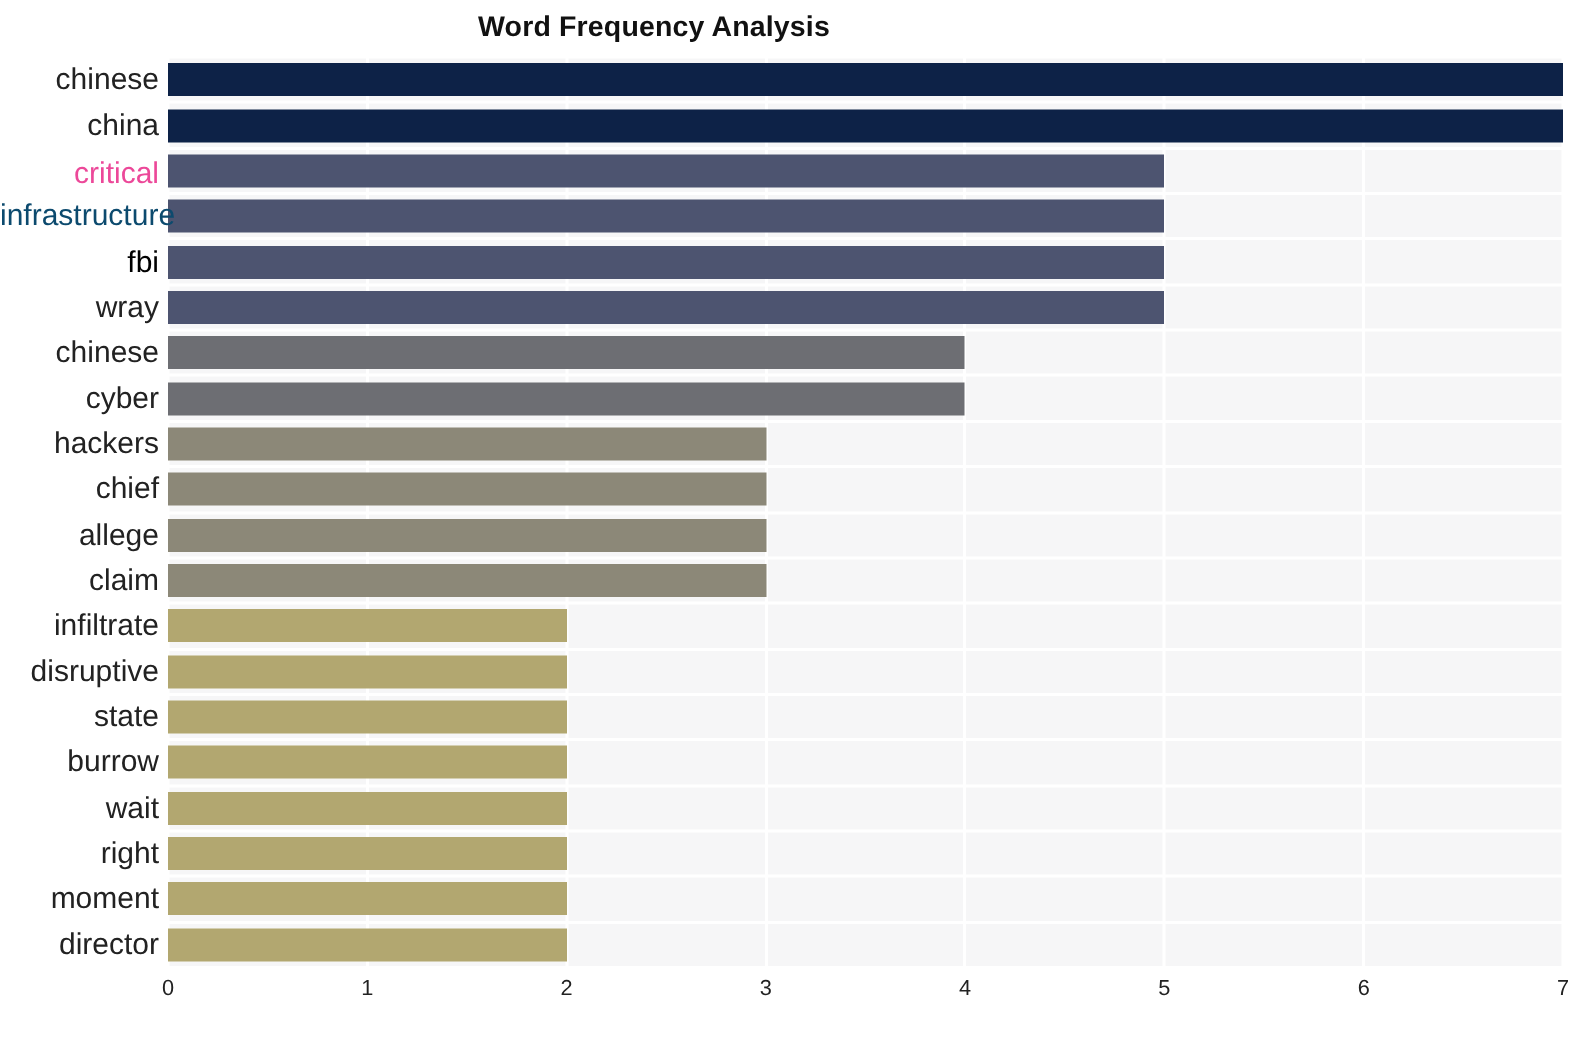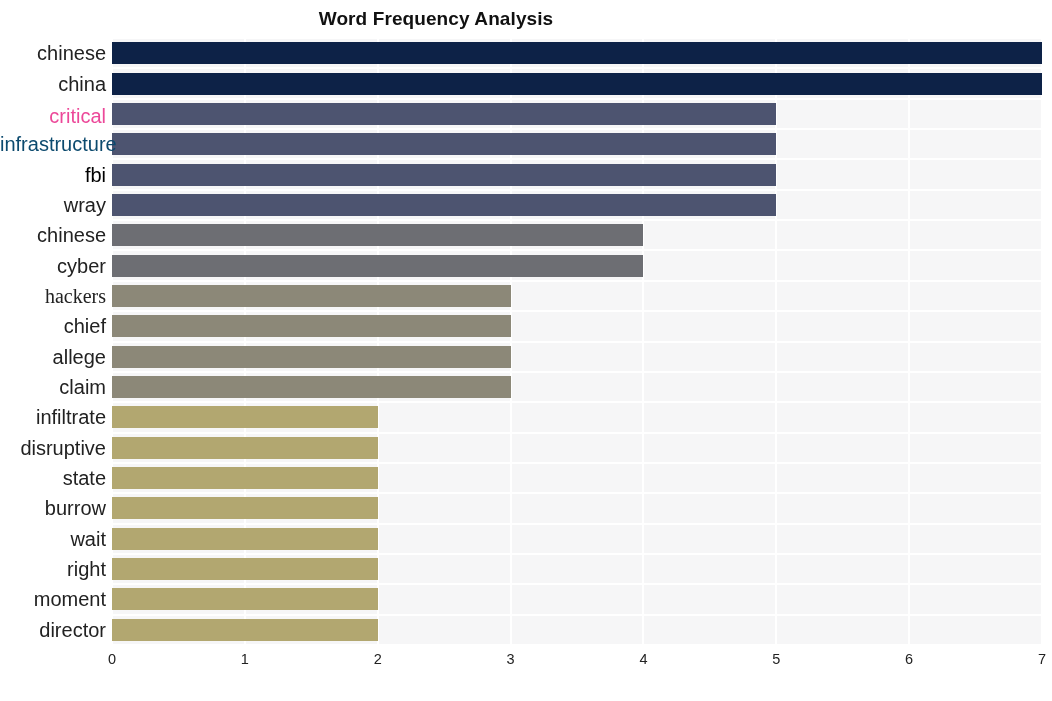--- a/index.html
+++ b/index.html
@@ -145,7 +145,7 @@
       <div class="y-tick-label" style="top: 155.925px; color: rgb(34, 34, 34);">wray</div>
       <div class="y-tick-label" style="top: 186.275px; color: rgb(34, 34, 34);">chinese</div>
       <div class="y-tick-label" style="top: 216.625px; color: rgb(34, 34, 34);">cyber</div>
-      <div class="y-tick-label" style="top: 246.975px; color: rgb(34, 34, 34); font-family: Liberation Serif, serif;">hackers</div>
+      <div class="y-tick-label" style="top: 246.975px; color: rgb(34, 34, 34);">hackers</div>
       <div class="y-tick-label" style="top: 277.325px; color: rgb(34, 34, 34); padding-left: 40px;">chief</div>
       <div class="y-tick-label" style="top: 307.675px; color: rgb(34, 34, 34);">allege</div>
       <div class="y-tick-label" style="top: 338.025px; color: rgb(34, 34, 34);">claim</div>

